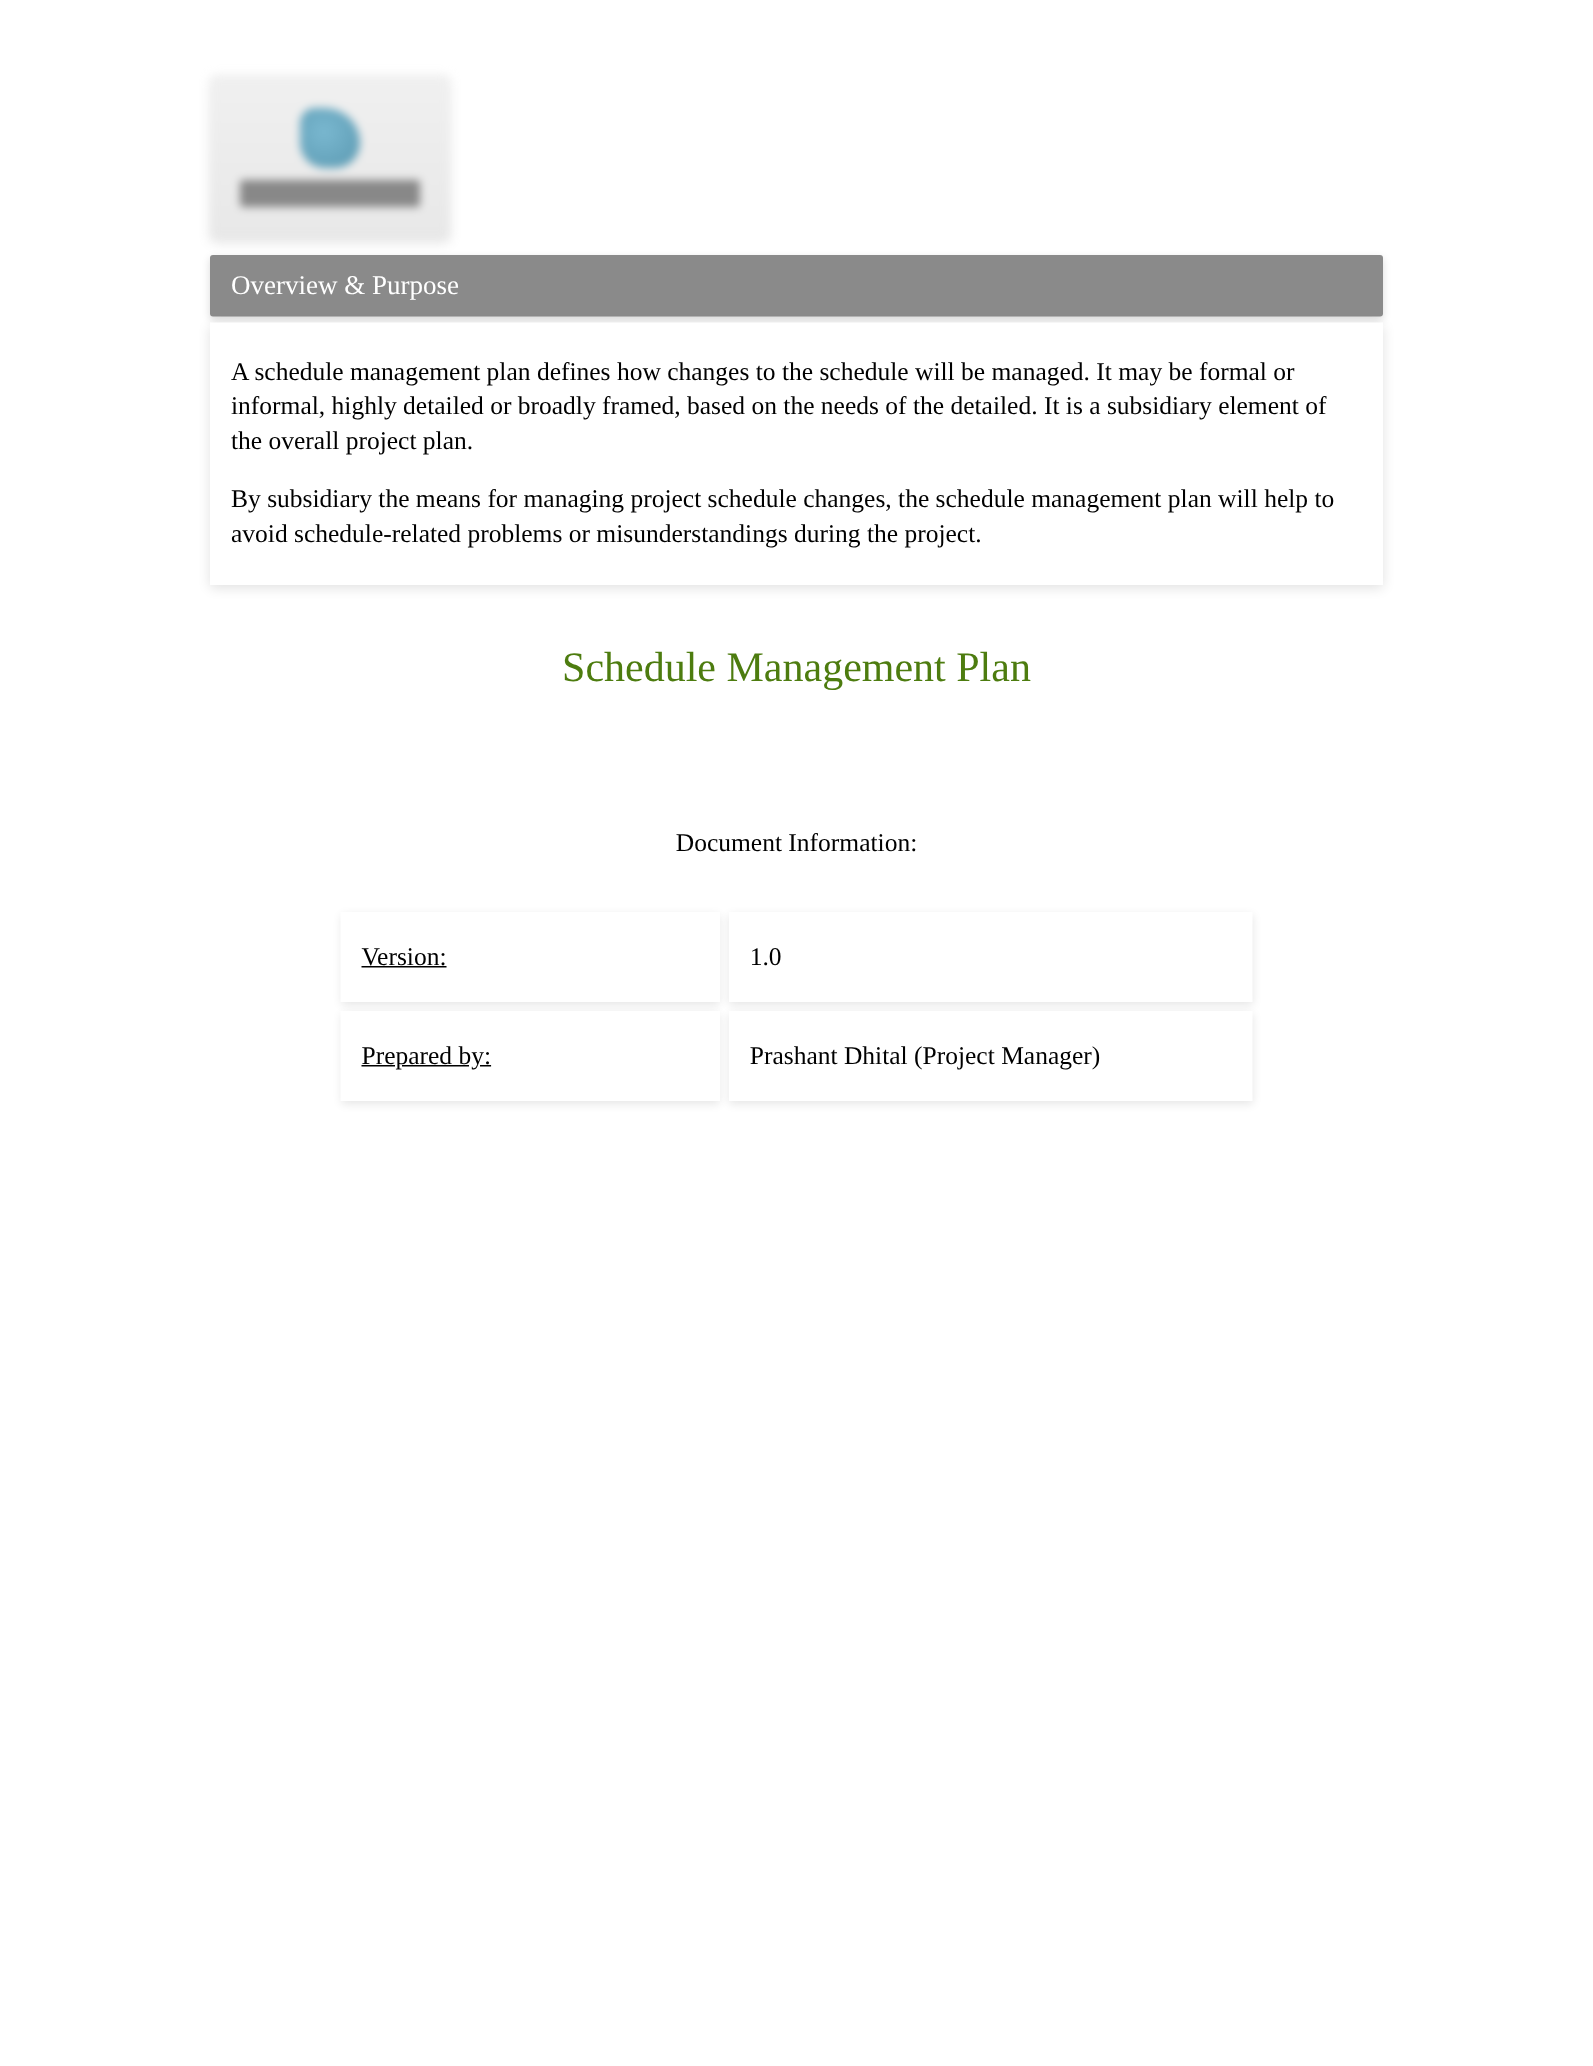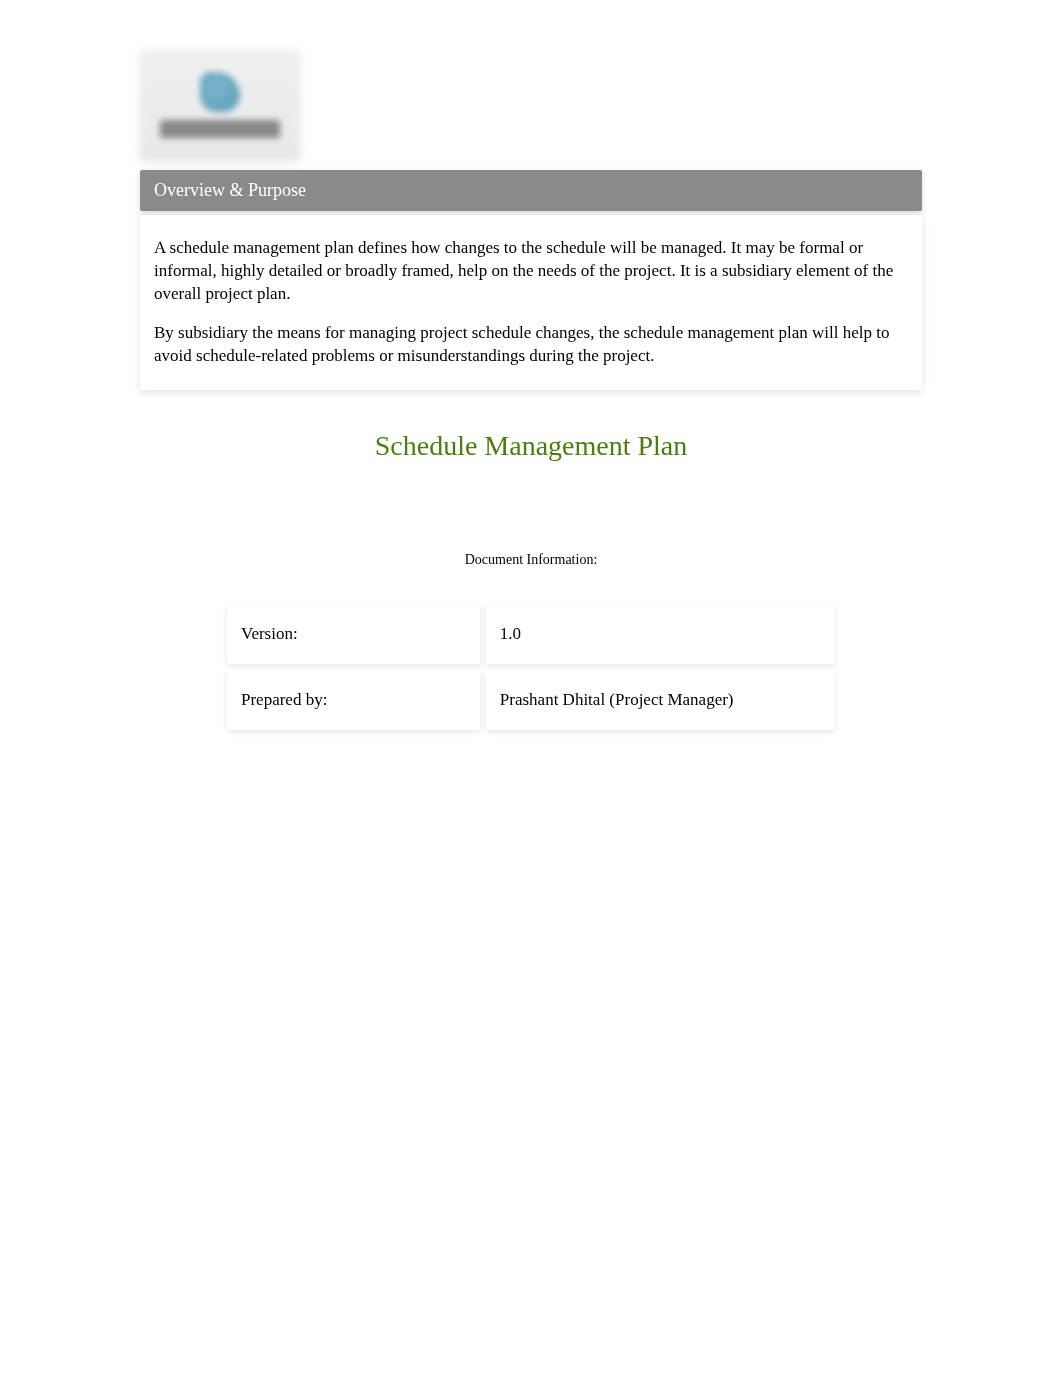--- a/index.html
+++ b/index.html
@@ -113,7 +113,7 @@
   <div class="section-header">Overview &amp; Purpose</div>
 
   <div class="section-body">
-    <p>A schedule management plan defines how changes to the schedule will be managed. It may be formal or informal, highly detailed or broadly framed, help on the needs of the project. It is a subsidiary element of the overall project plan.</p>
+    <p>A schedule management plan defines how changes to the schedule will be managed. It may be formal or informal, highly detailed or broadly framed, based on the needs of the detailed. It is a subsidiary element of the overall project plan.</p>
     <p>By subsidiary the means for managing project schedule changes, the schedule management plan will help to avoid schedule-related problems or misunderstandings during the project.</p>
   </div>
 

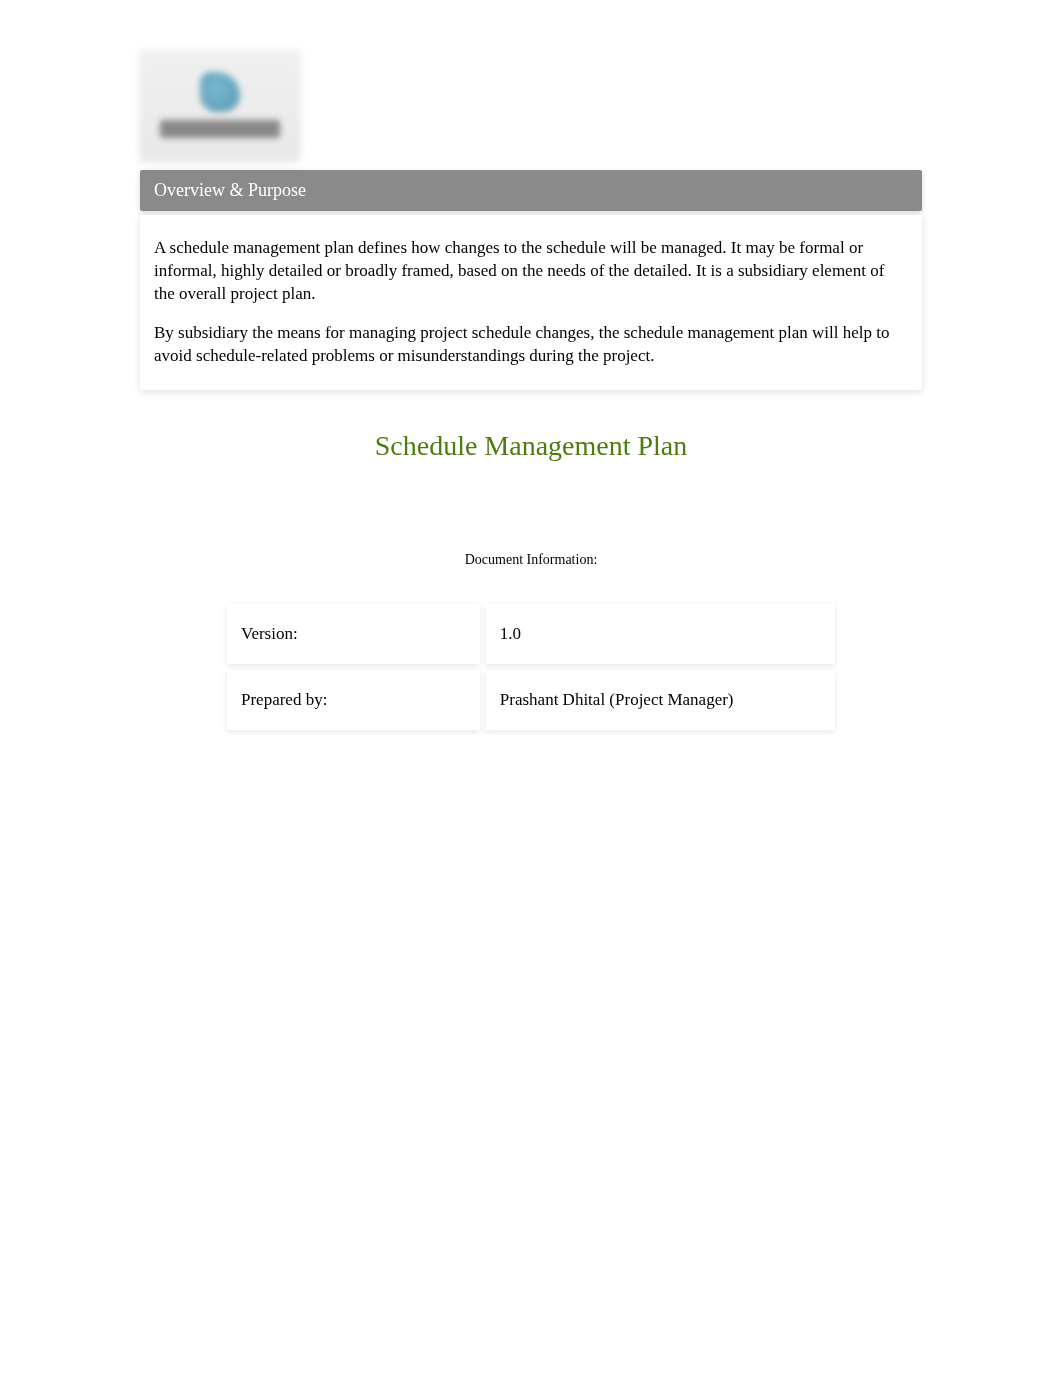--- a/index.html
+++ b/index.html
@@ -77,7 +77,7 @@
     }
     .doc-info-label {
       text-align: center;
-      font-size: 14px;
+      font-size: 17px;
       color: #000000;
       margin-bottom: 30px;
     }

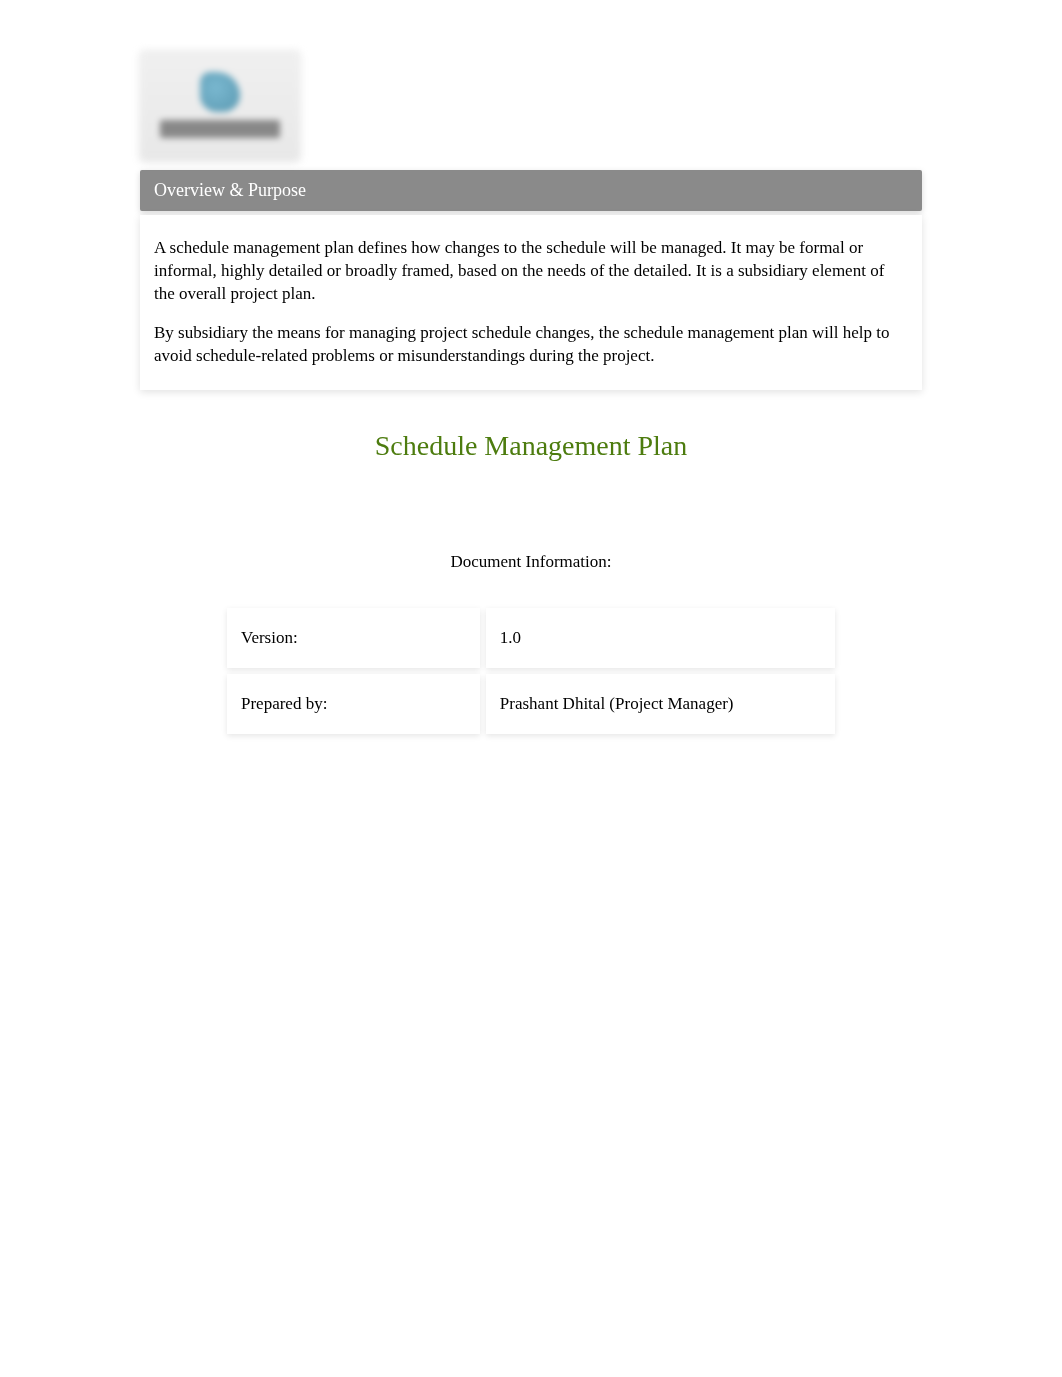--- a/index.html
+++ b/index.html
@@ -95,6 +95,7 @@
     }
     .info-table td:first-child {
       width: 42%;
+      text-decoration: underline;
     }
     .info-table td:last-child {
       width: 58%;

